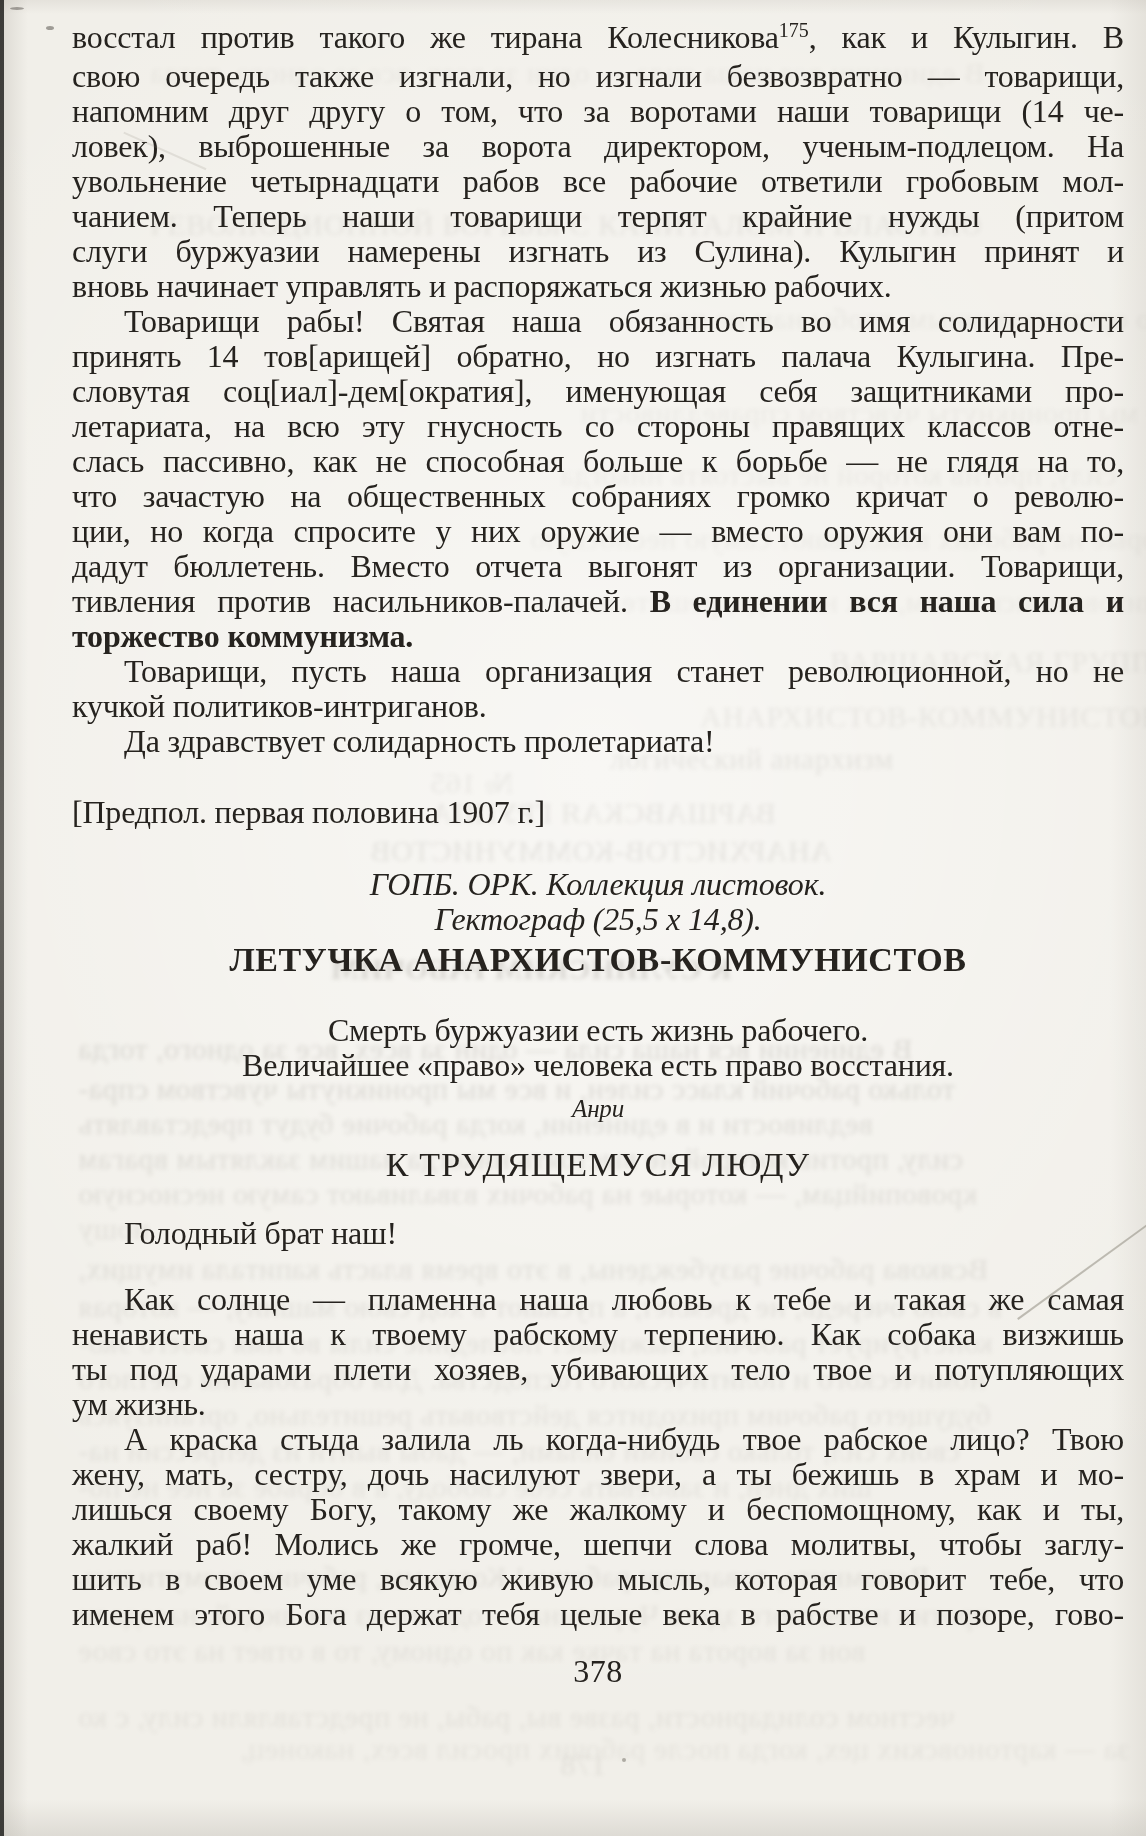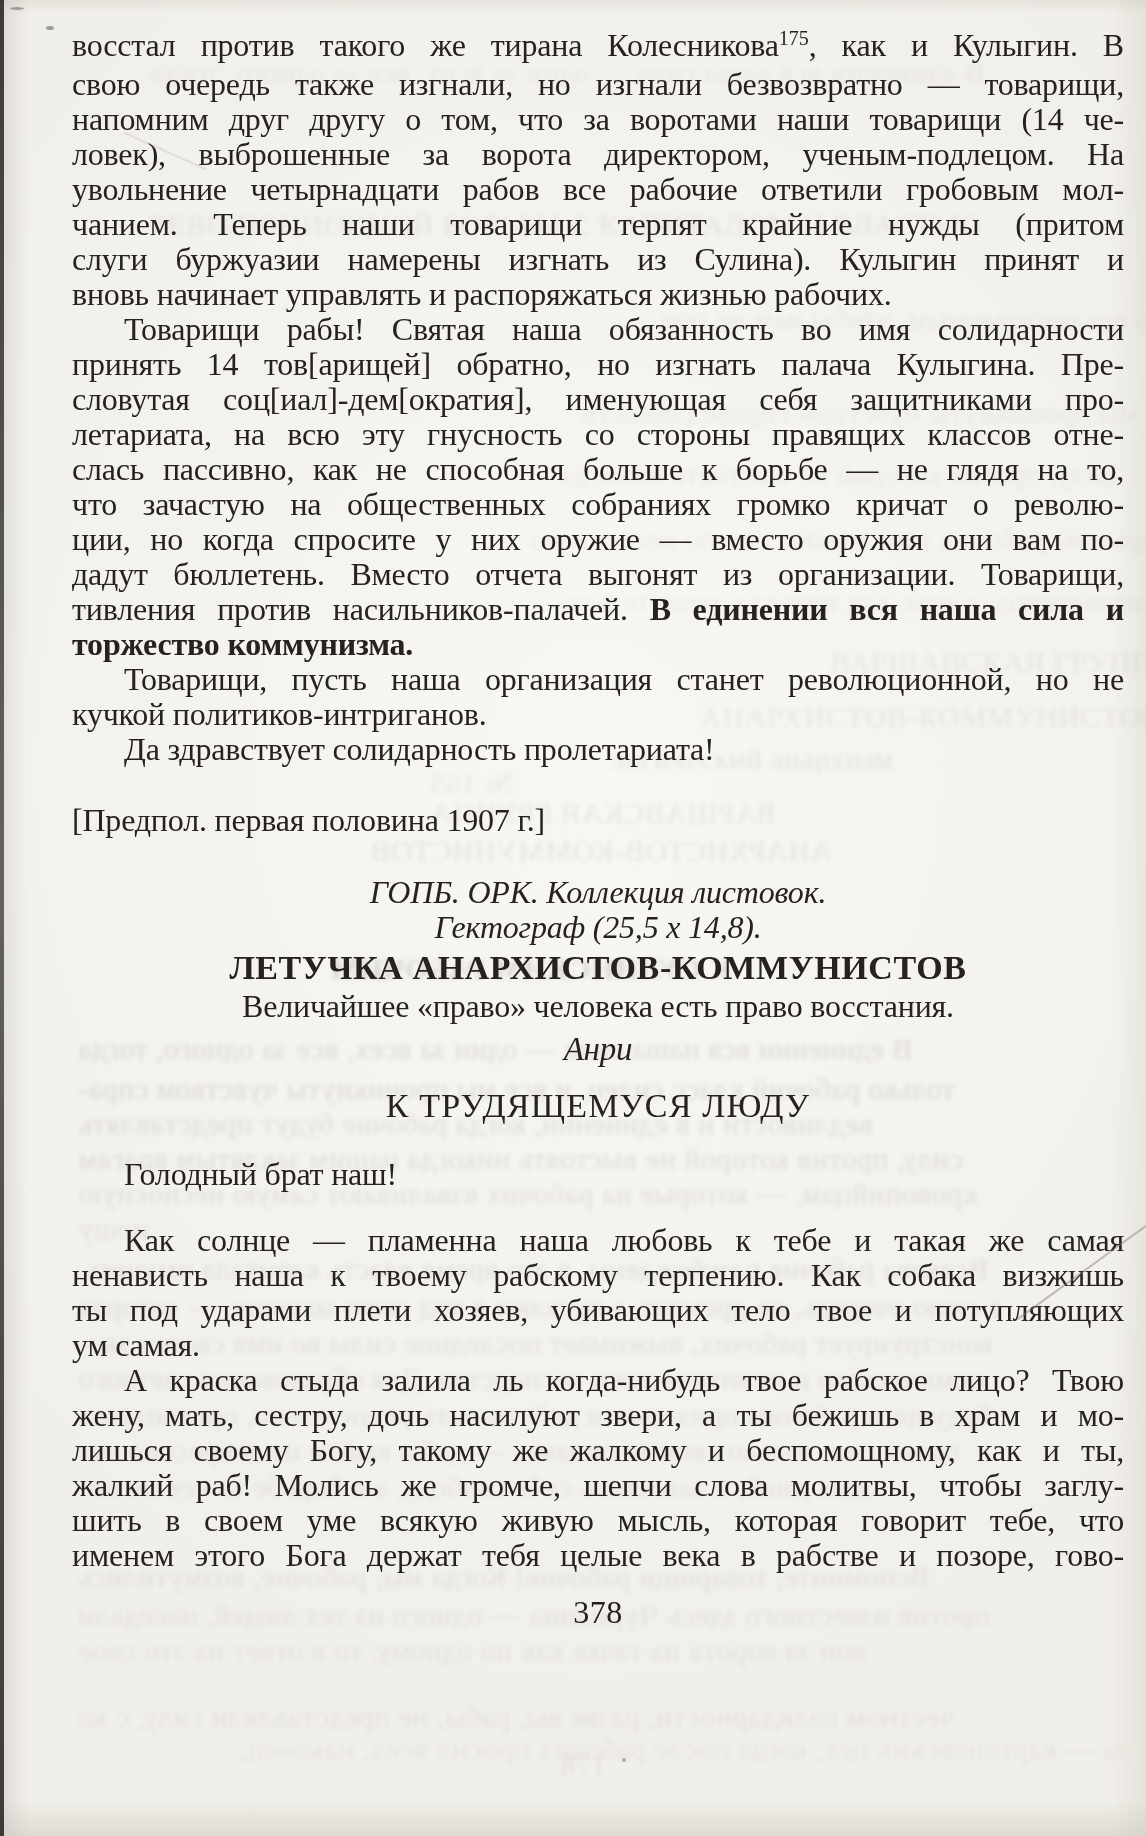--- a/index.html
+++ b/index.html
@@ -44,7 +44,7 @@
   .bleed.m{transform:scaleX(-1);transform-origin:center;}
   .bleed.bb{font-weight:bold;}
 
-  .content{position:absolute;left:72px;top:0;width:1052px;z-index:2;padding-top:28px;}
+  .content{position:absolute;left:72px;top:0;width:1052px;z-index:2;padding-top:20px;}
   .line{
     font-size:32px;line-height:35px;
     text-align:justify;text-align-last:justify;

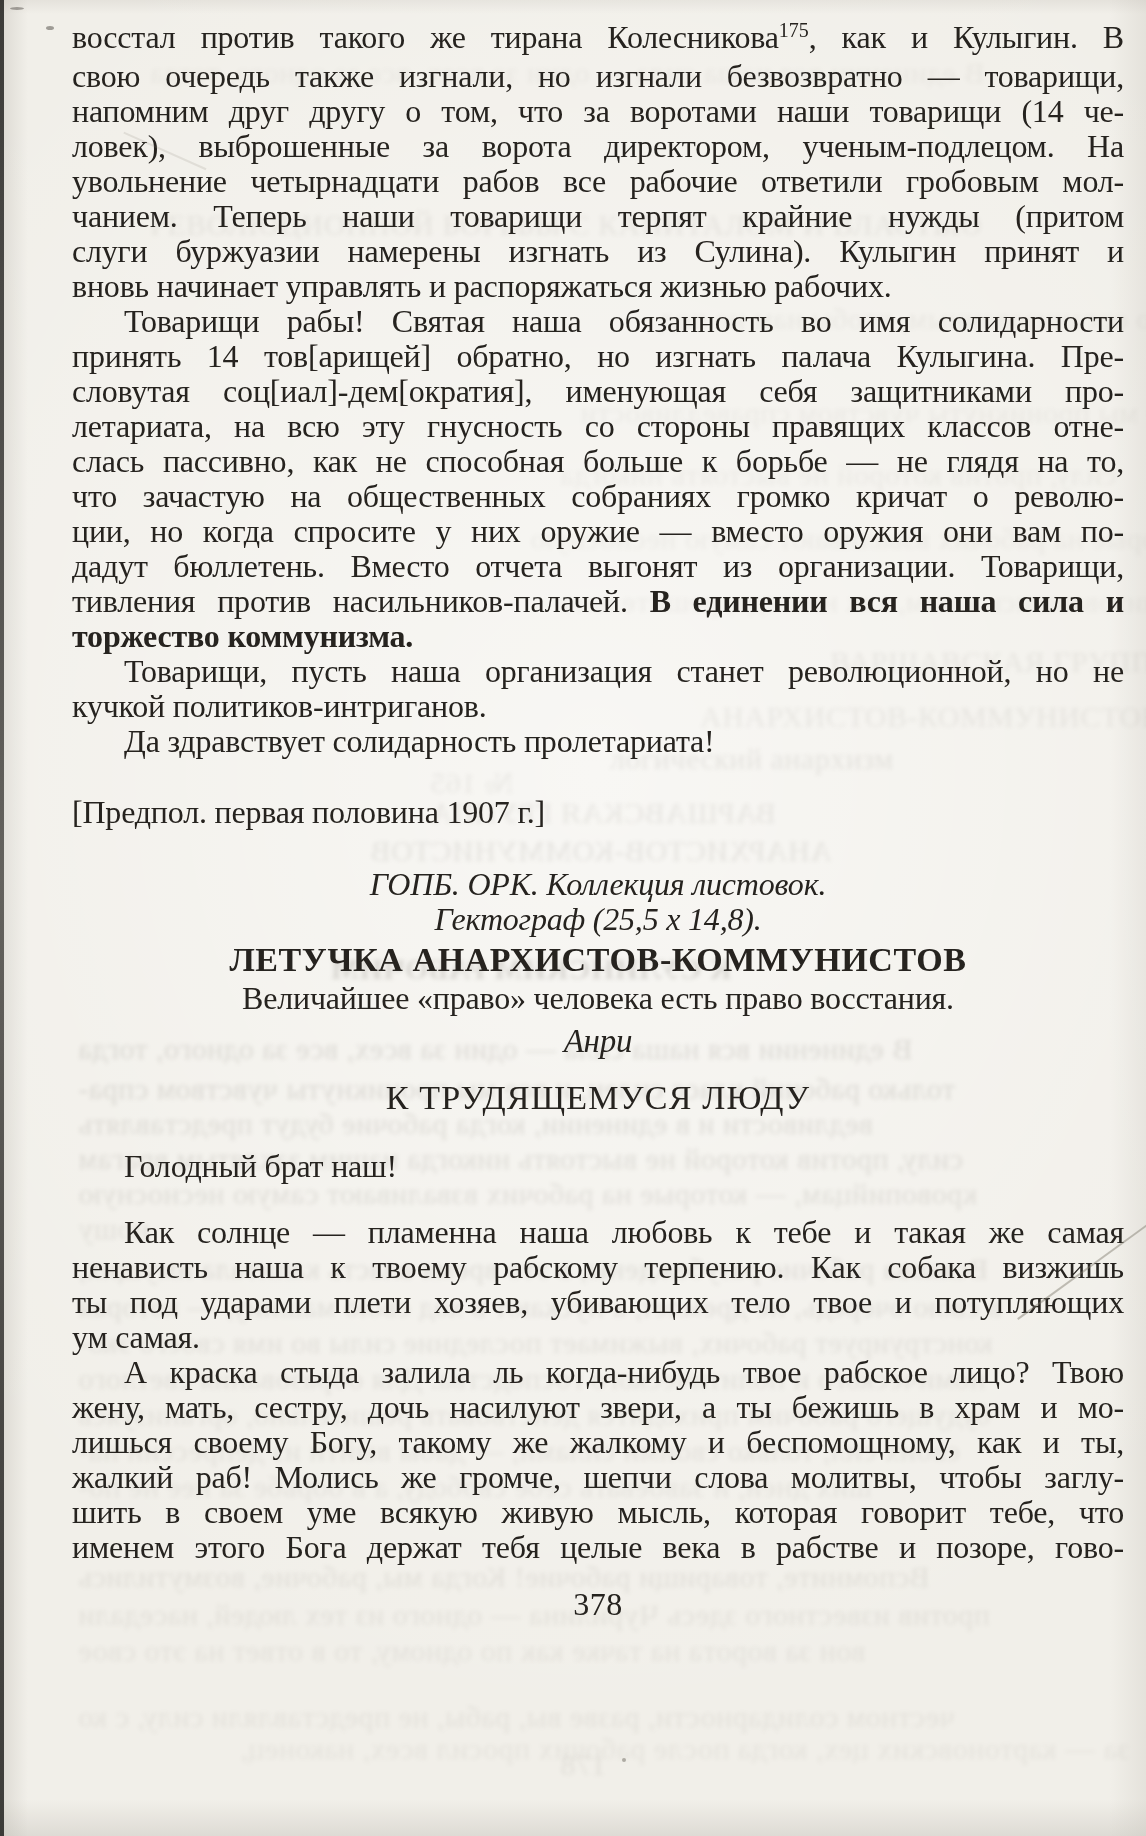--- a/index.html
+++ b/index.html
@@ -155,6 +155,7 @@
 
     <div class="one c" id="doc-title">ЛЕТУЧКА АНАРХИСТОВ-КОММУНИСТОВ</div>
 
+    <div class="one r" id="ep1">Смерть буржуазии есть жизнь рабочего.</div>
     <div class="one r" id="ep2">Величайшее «право» человека есть право восстания.</div>
     <div class="one r i" id="ep-author">Анри</div>
 

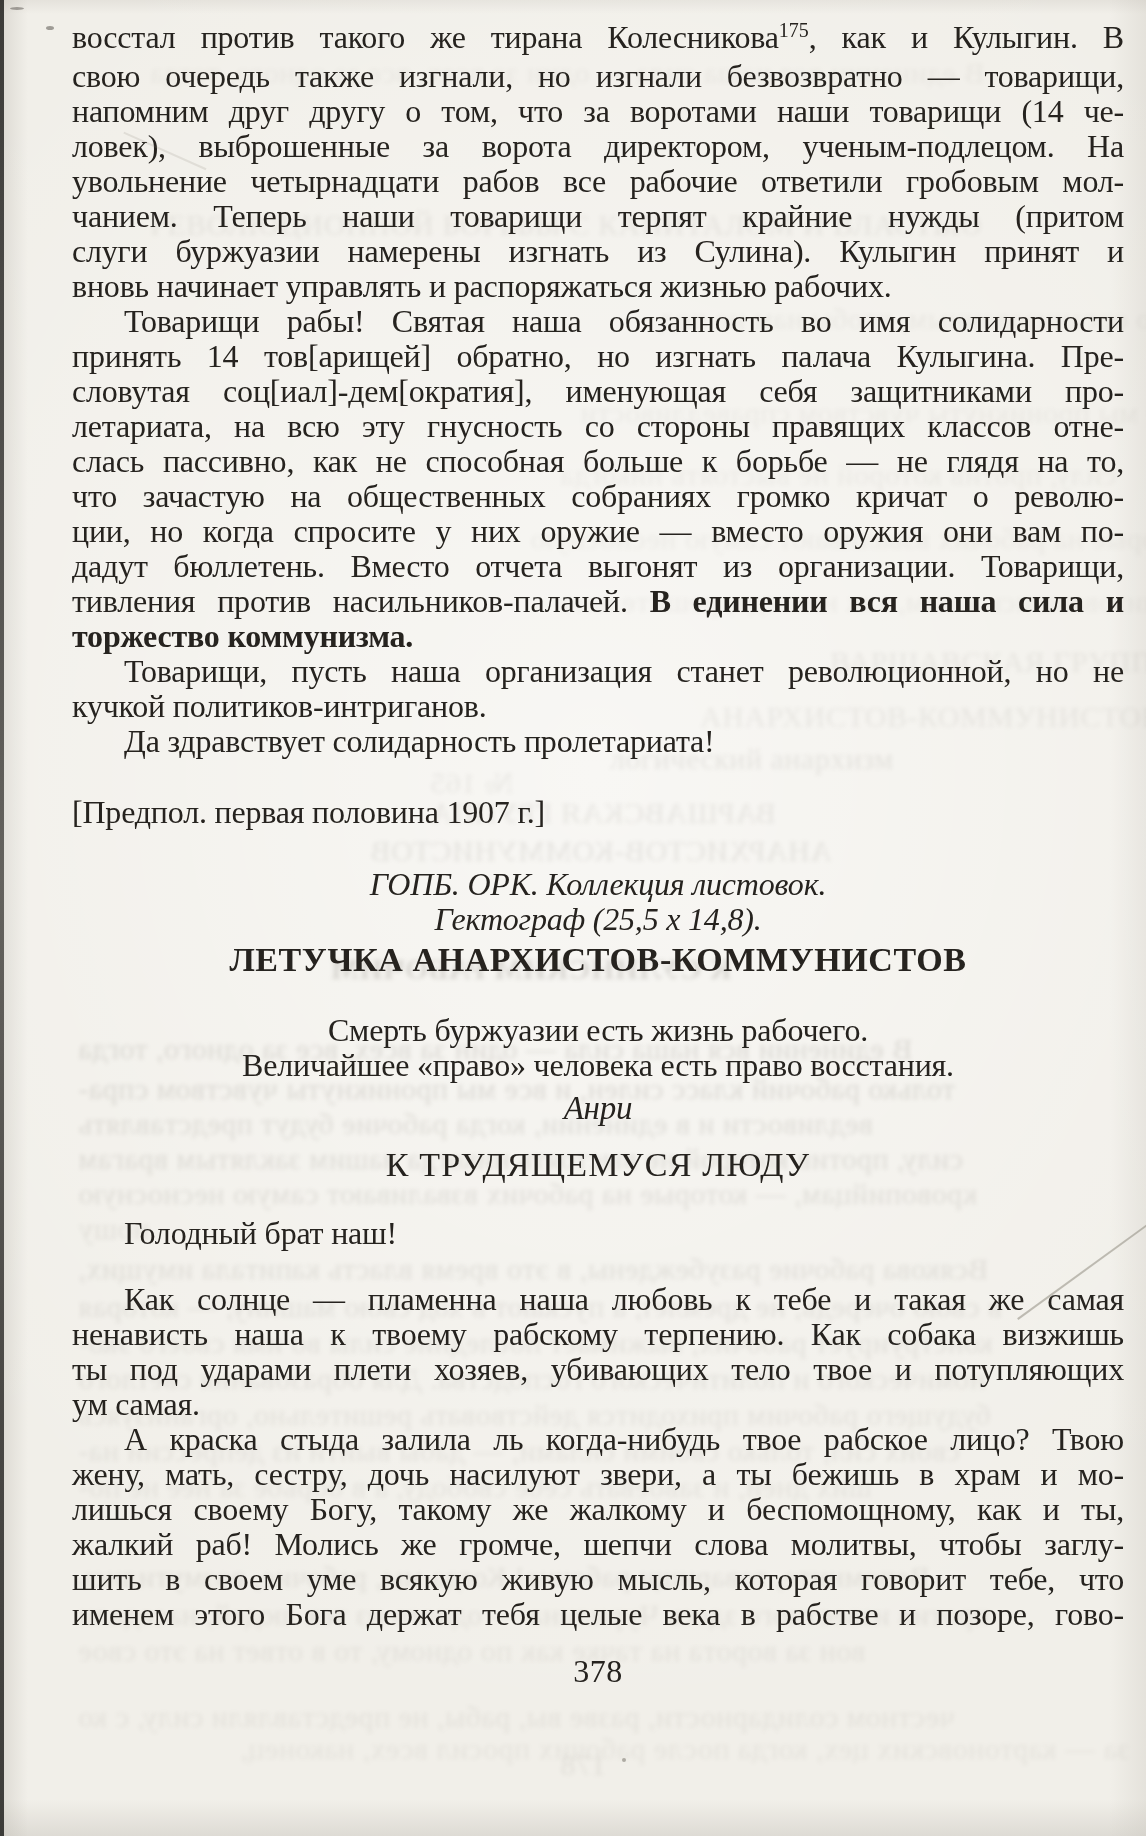--- a/index.html
+++ b/index.html
@@ -64,7 +64,7 @@
   #doc-number{margin-top:30px;font-size:34px;line-height:40px;font-weight:bold;letter-spacing:.3px;}
   #doc-title{margin-top:2px;font-size:34px;line-height:42px;font-weight:bold;letter-spacing:.6px;}
   #ep1{margin-top:32px;}
-  #ep-author{margin-top:8px;font-size:33px;}
+  #ep-author{margin-top:8px;font-size:25px;}
   #section-title{margin-top:18px;font-size:34px;line-height:42px;letter-spacing:1.2px;}
   #p5{margin-top:30px;}
   #p6{margin-top:31px;}

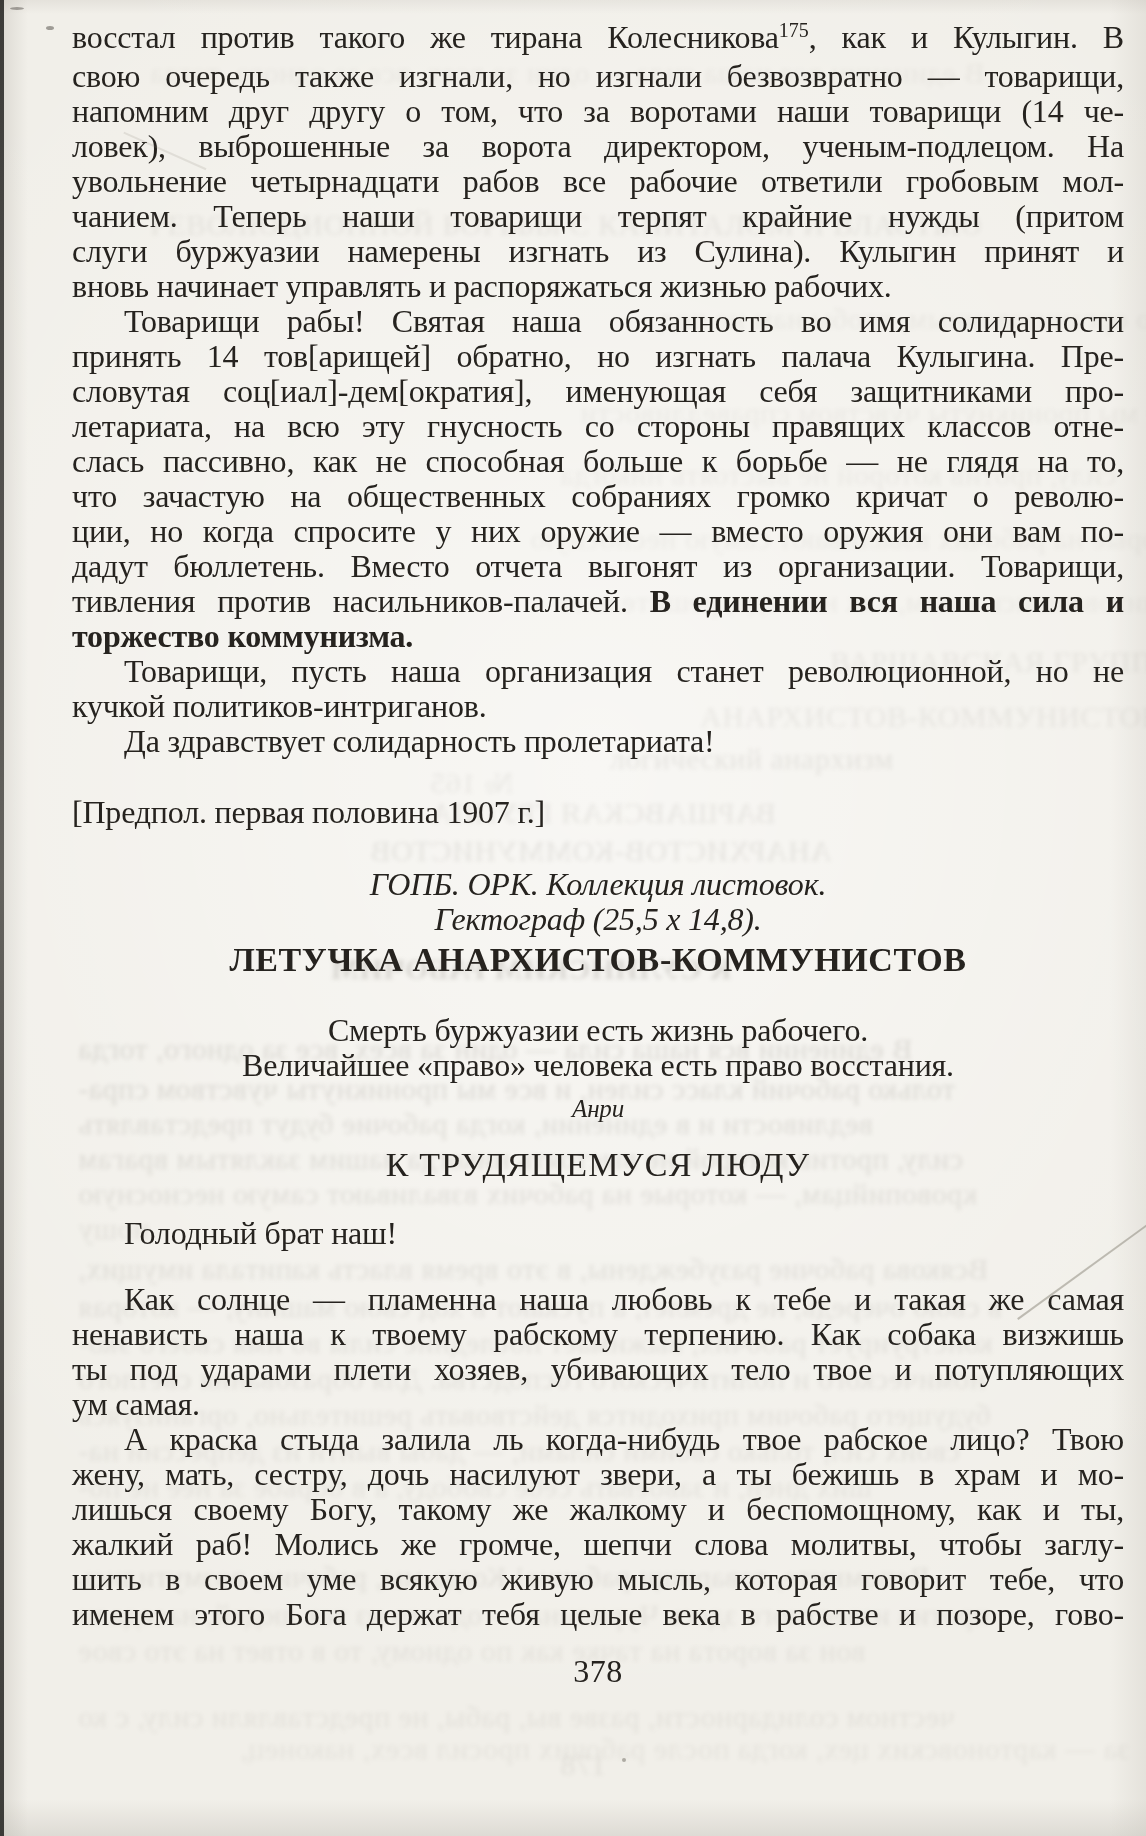--- a/index.html
+++ b/index.html
@@ -168,7 +168,7 @@
         <div class="line first">Как солнце — пламенна наша любовь к тебе и такая же самая</div>
         <div class="line">ненависть наша к твоему рабскому терпению. Как собака визжишь</div>
         <div class="line">ты под ударами плети хозяев, убивающих тело твое и потупляющих</div>
-        <div class="line last">ум самая.</div>
+        <div class="line last">ум жизнь.</div>
       </div>
     <div class="par" id="p7">
         <div class="line first">А краска стыда залила ль когда-нибудь твое рабское лицо? Твою</div>

